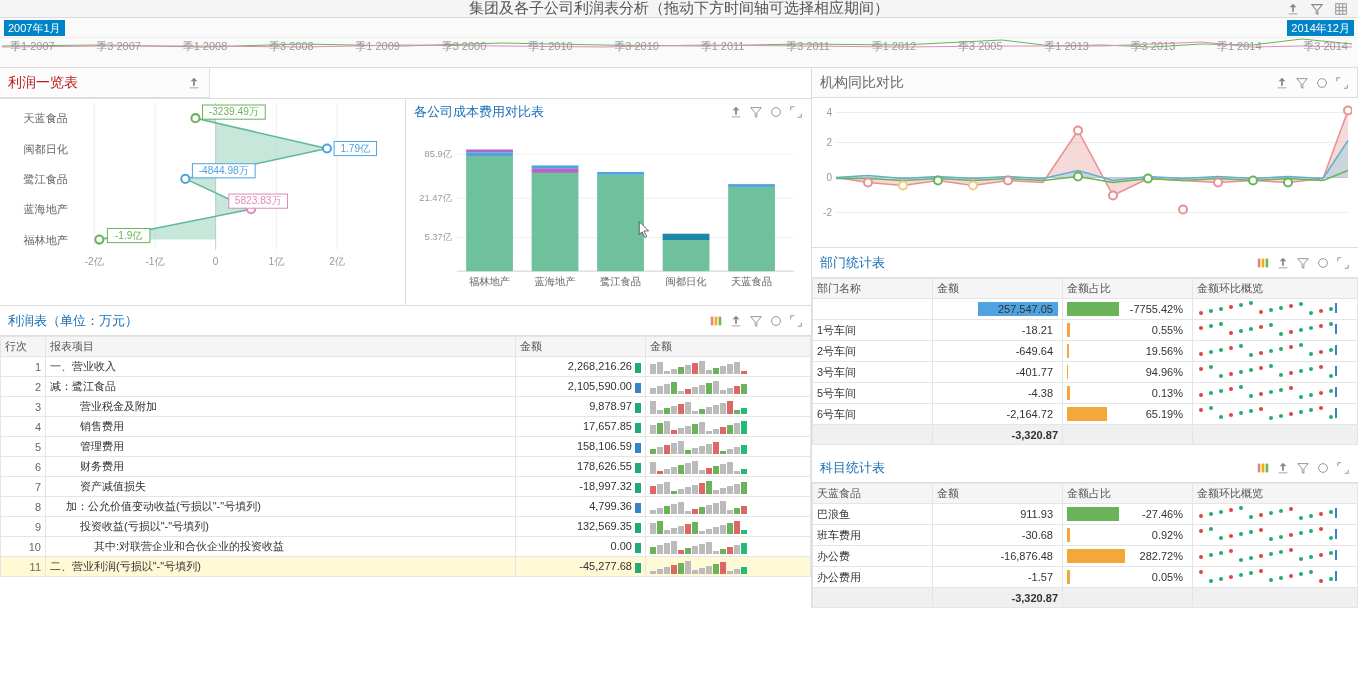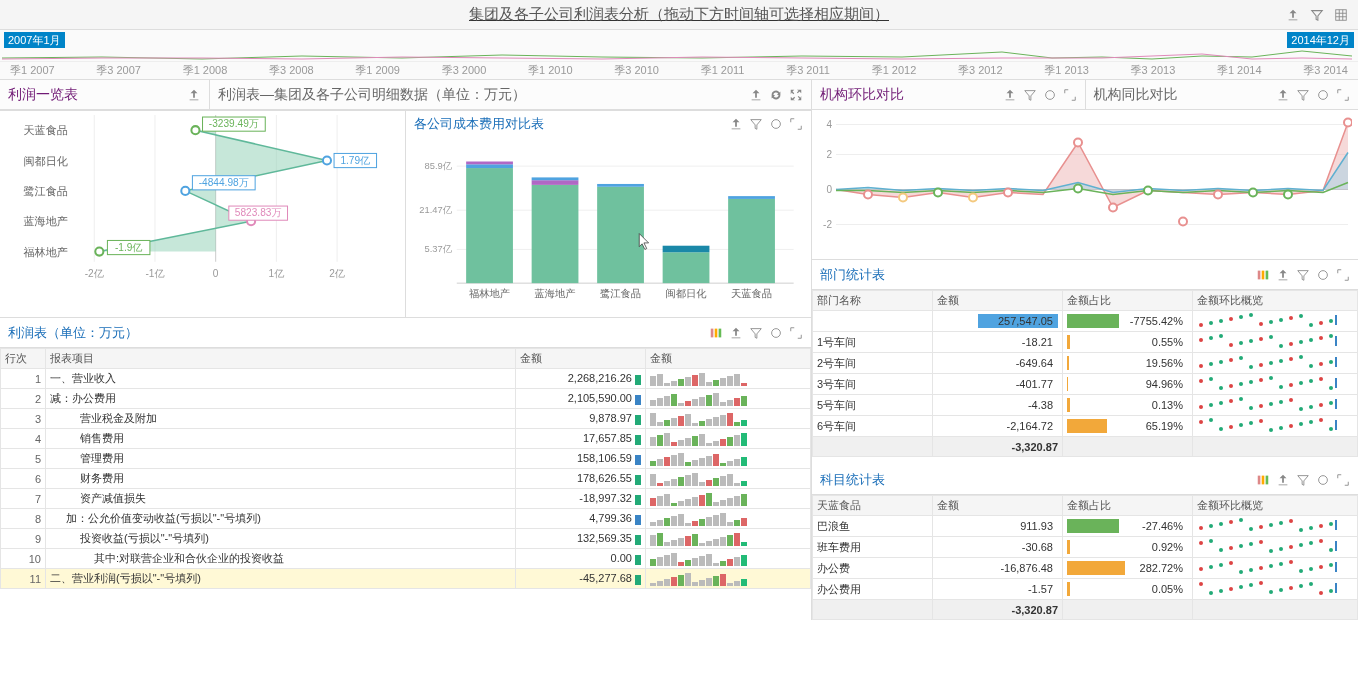--- a/index.html
+++ b/index.html
@@ -6,7 +6,7 @@
   body { font-family: "Microsoft YaHei", Arial, sans-serif; font-size: 12px; background: #fff; color: #333; width: 1358px; }
   
   
-  .header { display: flex; align-items: center; justify-content: center; height: 30px; background: #f5f5f5; border-bottom: 1px solid #ddd; position: relative; text-decoration: underline; }
+  .header { display: flex; align-items: center; justify-content: center; height: 18px; background: #f5f5f5; border-bottom: 1px solid #ddd; position: relative; }
   .header-title { font-size: 15px; color: #555; }
   .header-icons { position: absolute; right: 10px; display: flex; gap: 10px; }
   

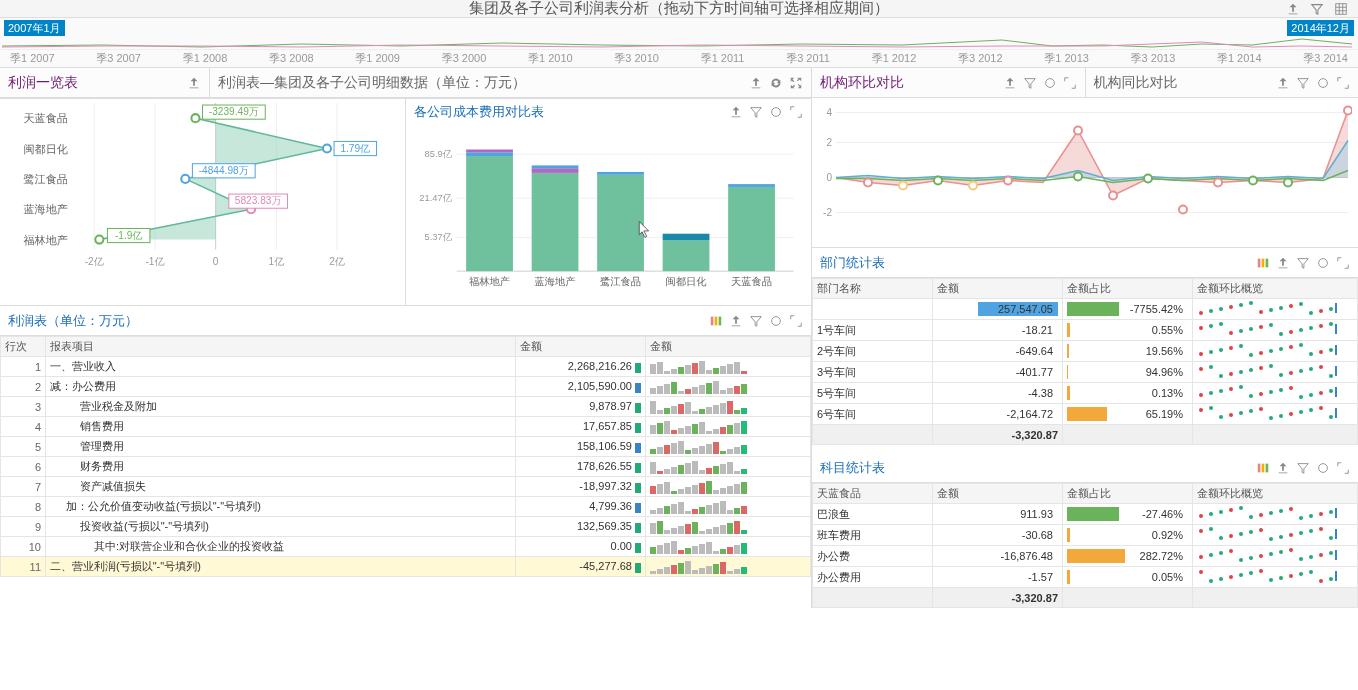--- a/index.html
+++ b/index.html
@@ -15,7 +15,7 @@
   .timeline-handle { position: absolute; top: 2px; height: 16px; background: #0084c8; color: #fff; font-size: 11px; padding: 0 4px; line-height: 16px; }
   .timeline-handle.left { left: 4px; }
   .timeline-handle.right { right: 4px; }
-  .timeline-ticks { position: absolute; bottom: 0; left: 0; right: 0; display: flex; justify-content: space-between; padding: 0 10px; font-size: 11px; color: #999; border-top: 1px solid #eee; height: 18px; align-items: center; }
+  .timeline-ticks { position: absolute; bottom: 12px; left: 0; right: 0; display: flex; justify-content: space-between; padding: 0 10px; font-size: 11px; color: #999; border-top: 1px solid #eee; height: 18px; align-items: center; }
   .timeline-spark { position: absolute; top: 18px; left: 2px; right: 2px; height: 14px; }
   
   

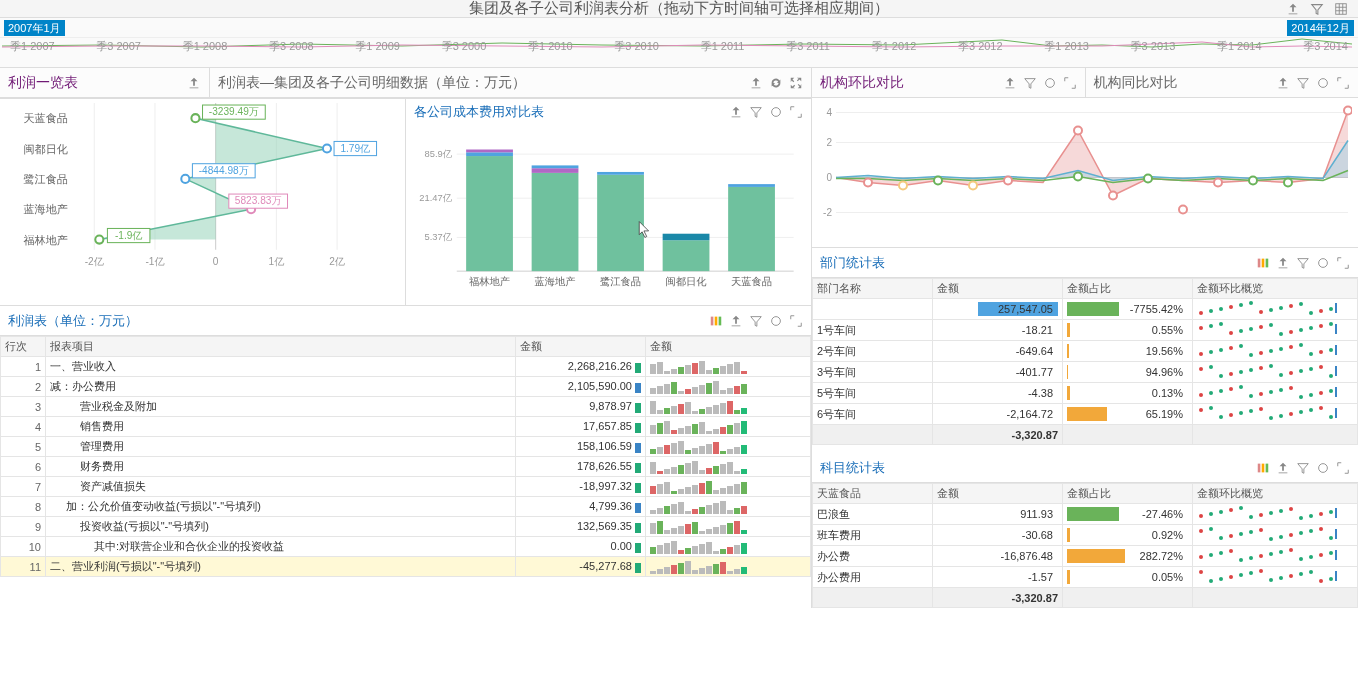--- a/index.html
+++ b/index.html
@@ -115,7 +115,7 @@
     <span>季1 2011</span>
       <span>季3 2011</span>
       <span>季1 2012</span>
-      <span>季3 2012</span>
+      <span>季3 2005</span>
     <span>季1 2013</span>
       <span>季3 2013</span>
       <span>季1 2014</span>

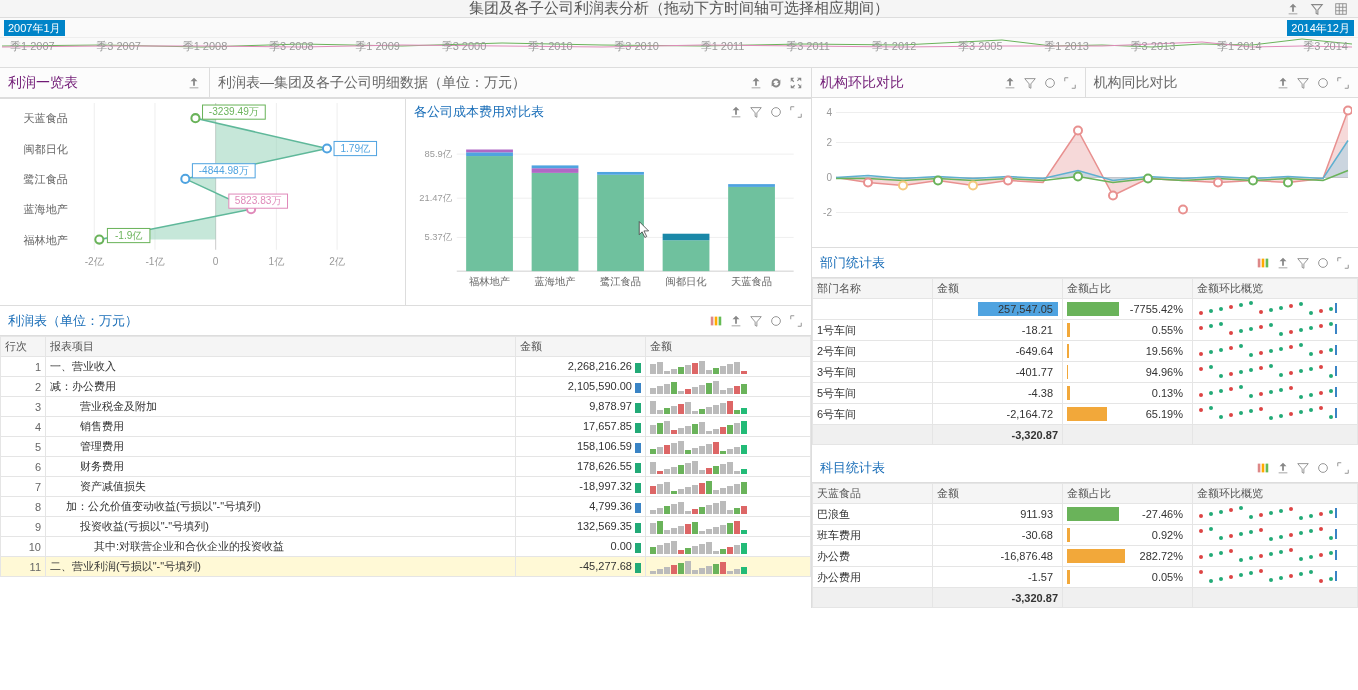--- a/index.html
+++ b/index.html
@@ -25,7 +25,7 @@
   
   
   .panel-header { height: 30px; display: flex; align-items: center; padding: 0 8px; border-bottom: 1px solid #ddd; background: #fcfcfc; justify-content: space-between; }
-  .panel-title { font-size: 14px; color: #701a75; font-weight: normal; }
+  .panel-title { font-size: 14px; color: #b91c1c; font-weight: normal; }
   .panel-title.gray { color: #666; }
   .panel-icons { display: flex; gap: 6px; align-items: center; }
   .icon { width: 14px; height: 14px; display: inline-flex; align-items: center; justify-content: center; color: #888; cursor: pointer; }

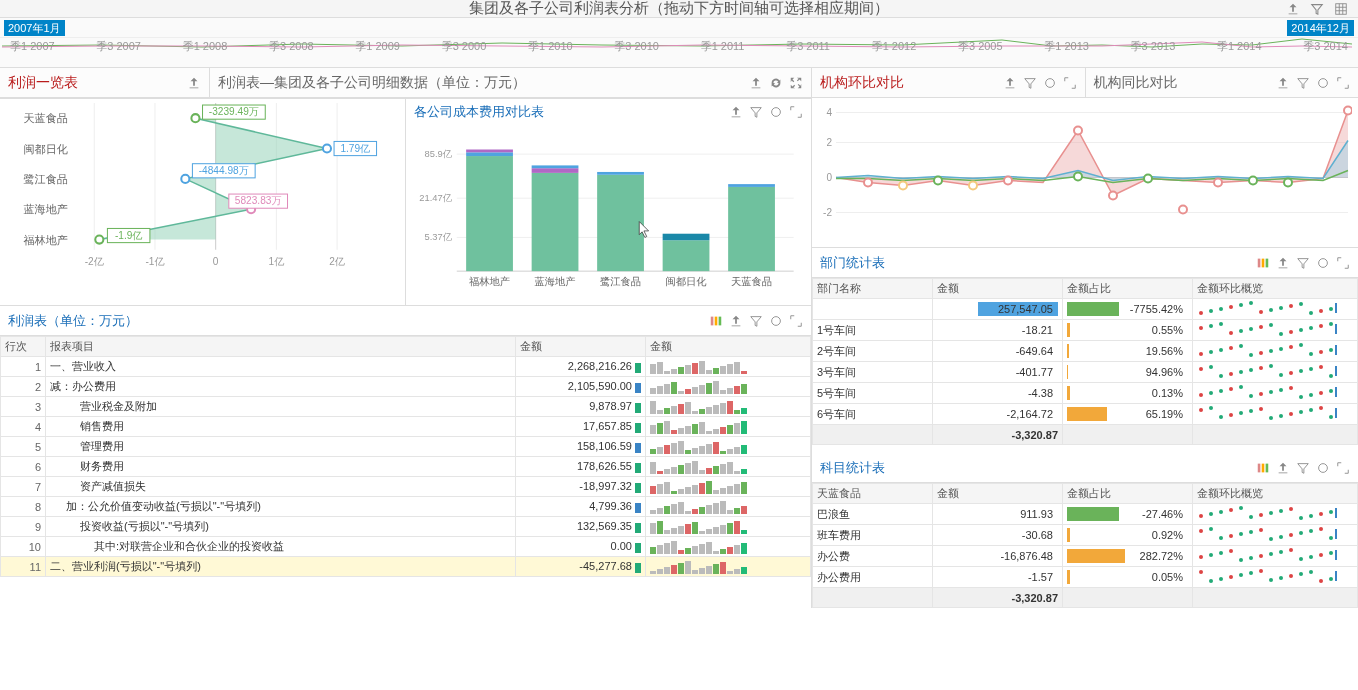--- a/index.html
+++ b/index.html
@@ -137,26 +137,6 @@
               </svg>
             </span>
           </div>
-      </div>
-      <div class="ph2 panel-header">
-        <span class="panel-title gray">利润表—集团及各子公司明细数据（单位：万元）</span>
-        <div class="panel-icons">
-          <span class="icon">
-              <svg viewBox="0 0 16 16">
-                <path d="M3 13h10v1H3zM8 2l4 4h-3v5H7V6H4z" fill="#888"></path>
-              </svg>
-            </span>
-          <span class="icon">
-              <svg viewBox="0 0 16 16">
-                <path d="M3 8a5 5 0 0 1 9-3l1-1v4h-4l1.5-1.5A3 3 0 0 0 5 8m8 0a5 5 0 0 1-9 3l-1 1V8h4l-1.5 1.5A3 3 0 0 0 11 8" fill="#888"></path>
-              </svg>
-            </span>
-          <span class="icon">
-              <svg viewBox="0 0 16 16">
-                <path d="M2 2h4L4 4l2 2-1 1-2-2-1 2zM14 2v4l-2-2-2 2-1-1 2-2-2-1zM2 14v-4l2 2 2-2 1 1-2 2 2 1zM14 14h-4l2-2-2-2 1-1 2 2 1-2z" fill="#888"></path>
-              </svg>
-            </span>
-        </div>
       </div>
     </div>
 

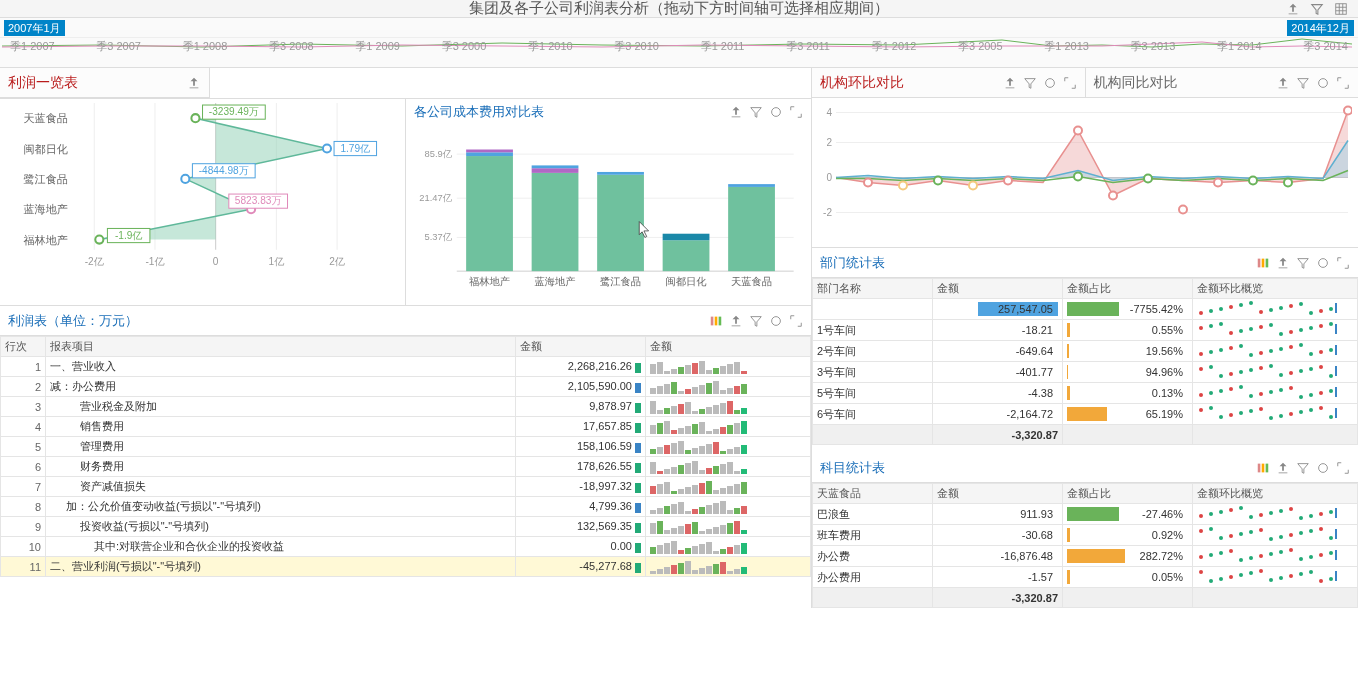--- a/index.html
+++ b/index.html
@@ -551,31 +551,6 @@
   <div class="right-col">
 
     <div class="row-split">
-      <div class="panel-header" style="width:268px;">
-        <span class="panel-title">机构环比对比</span>
-        <div class="panel-icons">
-          <span class="icon">
-              <svg viewBox="0 0 16 16">
-                <path d="M3 13h10v1H3zM8 2l4 4h-3v5H7V6H4z" fill="#888"></path>
-              </svg>
-            </span>
-          <span class="icon">
-              <svg viewBox="0 0 16 16">
-                <path d="M2 3h12l-5 6v5l-2-1v-4z" fill="none" stroke="#888"></path>
-              </svg>
-            </span>
-          <span class="icon">
-              <svg viewBox="0 0 16 16">
-                <circle cx="8" cy="8" r="5" fill="none" stroke="#888"></circle>
-              </svg>
-            </span>
-          <span class="icon">
-              <svg viewBox="0 0 16 16">
-                <path d="M2 2h4M2 2v4M14 14h-4M14 14v-4" stroke="#888" fill="none"></path>
-              </svg>
-            </span>
-        </div>
-      </div>
       <div class="panel-header">
         <span class="panel-title gray">机构同比对比</span>
         <div class="panel-icons">

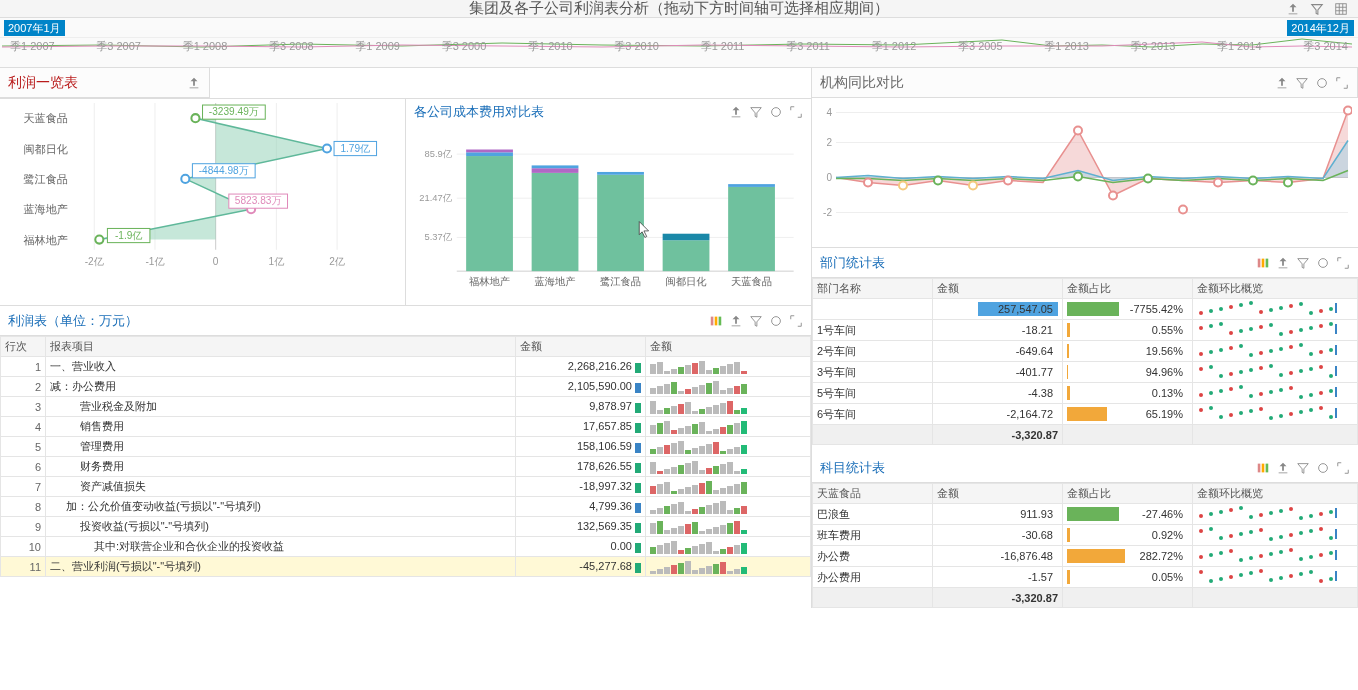--- a/index.html
+++ b/index.html
@@ -316,7 +316,7 @@
           </tr>
           <tr>
             <td class="idx">2</td>
-            <td>减：办公费用</td>
+            <td>减：鹭江食品</td>
             <td class="num">2,105,590.00 <span style="display:inline-block;width:6px;height:10px;background:#3a84c5;vertical-align:middle"></span></td>
             <td>
               <div class="mini-bars">

